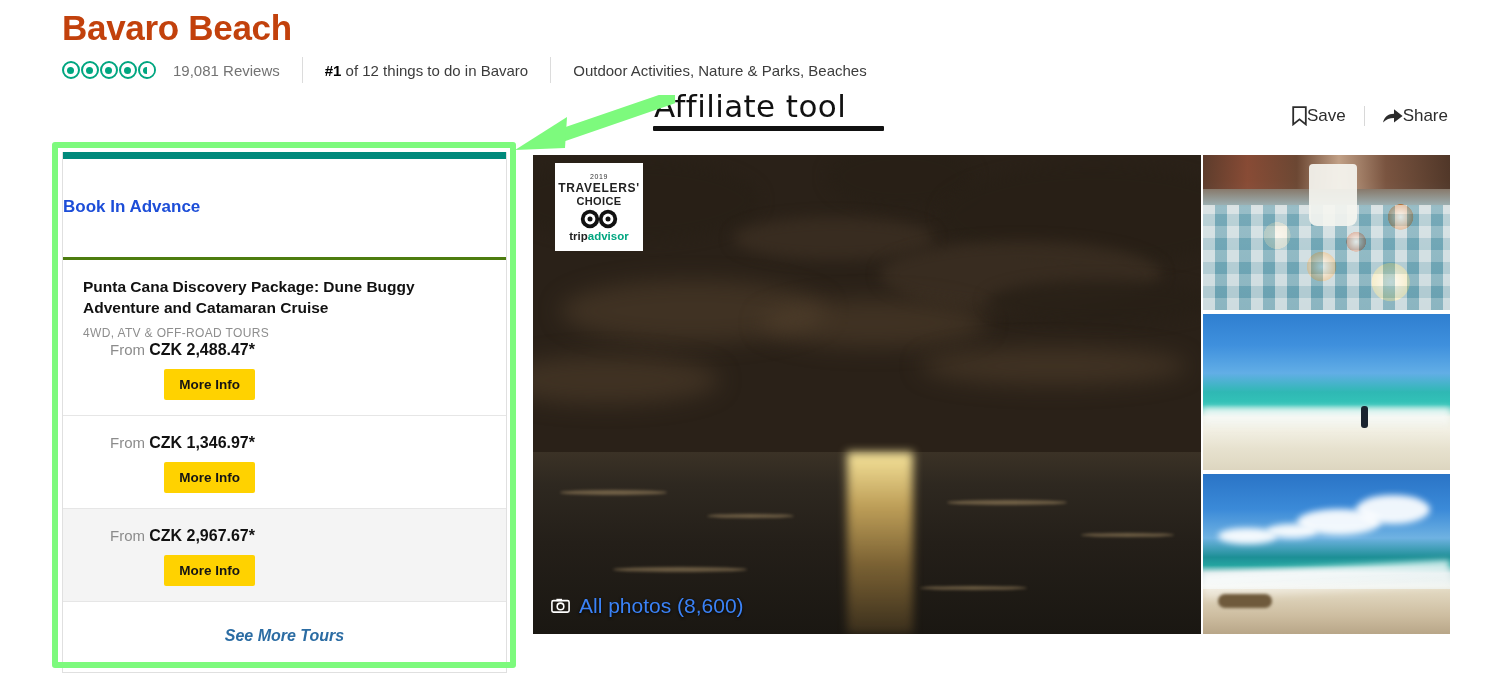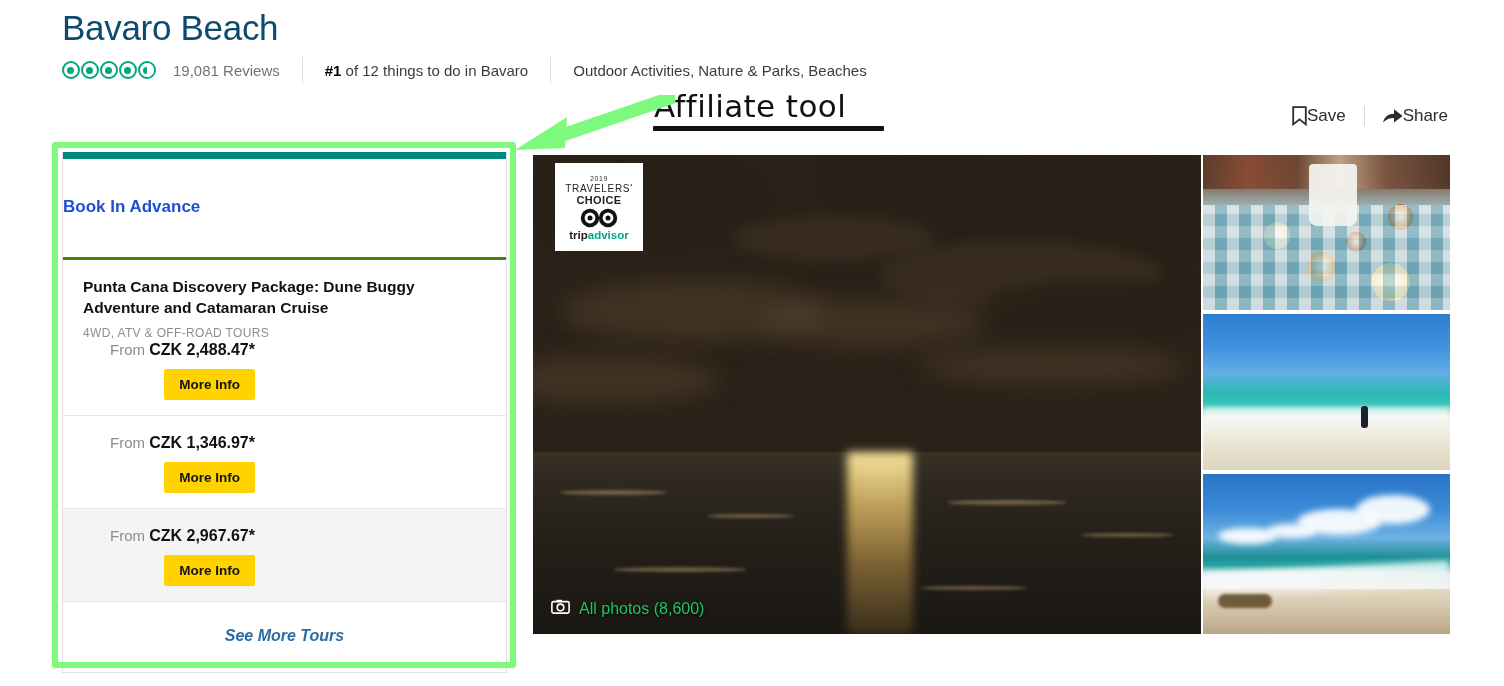--- a/index.html
+++ b/index.html
@@ -21,8 +21,8 @@
   .header { position: absolute; left: 62px; top: 8px; width: 1400px; }
   .poi-title {
     font-size: 35px;
-    font-weight: normal;
-    color: #0c4a6e;
+    font-weight: bold;
+    color: #c2410c;
     letter-spacing: -0.3px;
     line-height: 1.15;
     margin: 0;

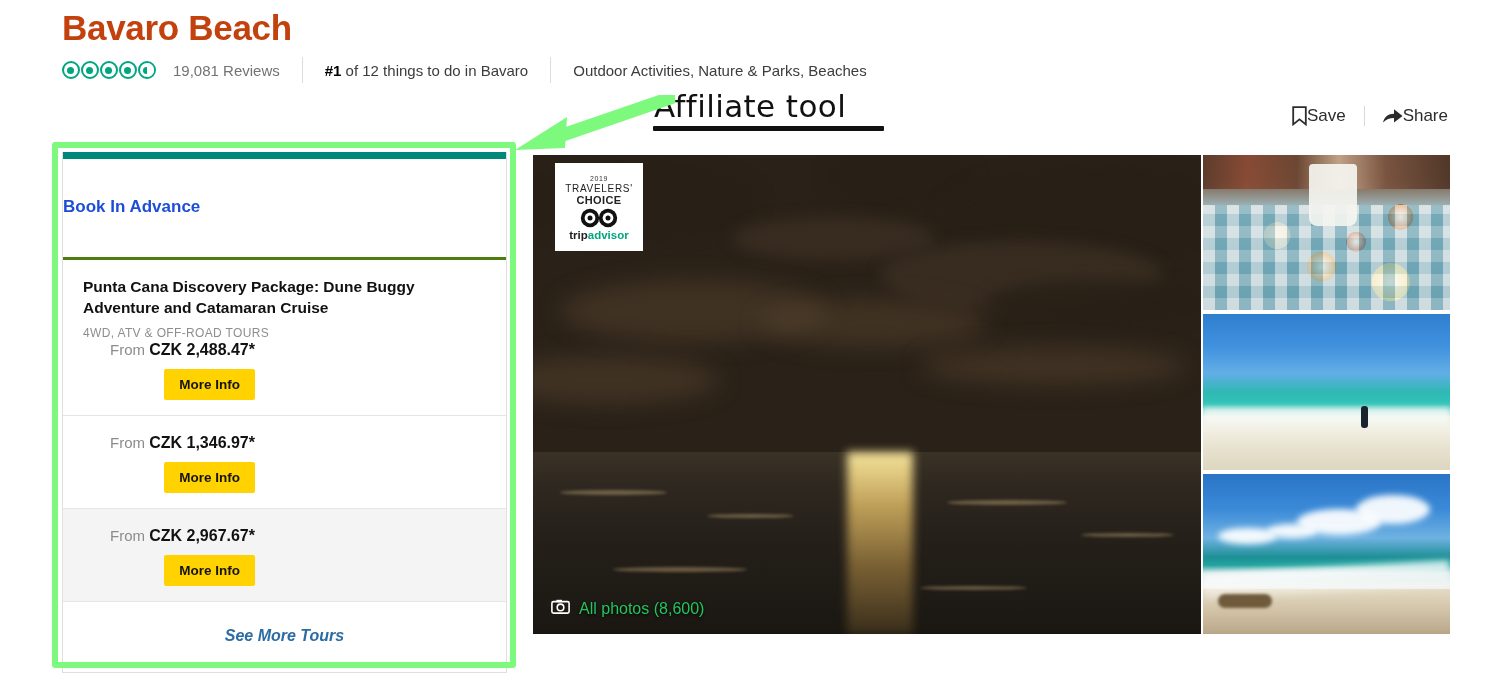--- a/index.html
+++ b/index.html
@@ -266,8 +266,8 @@
   }
   .tc-year { font-size: 7px; color: #333; letter-spacing: 0.6px; line-height: 1; }
   .tc-trav {
-    font-size: 10px; color: #222; letter-spacing: 0.7px;
-    font-weight: normal; line-height: 1.25; margin-top: 1px;
+    font-size: 12px; color: #222; letter-spacing: 0.7px;
+    font-weight: bold; line-height: 1.25; margin-top: 1px;
   }
   .tc-choice {
     font-size: 11px; color: #222; letter-spacing: 0.4px;

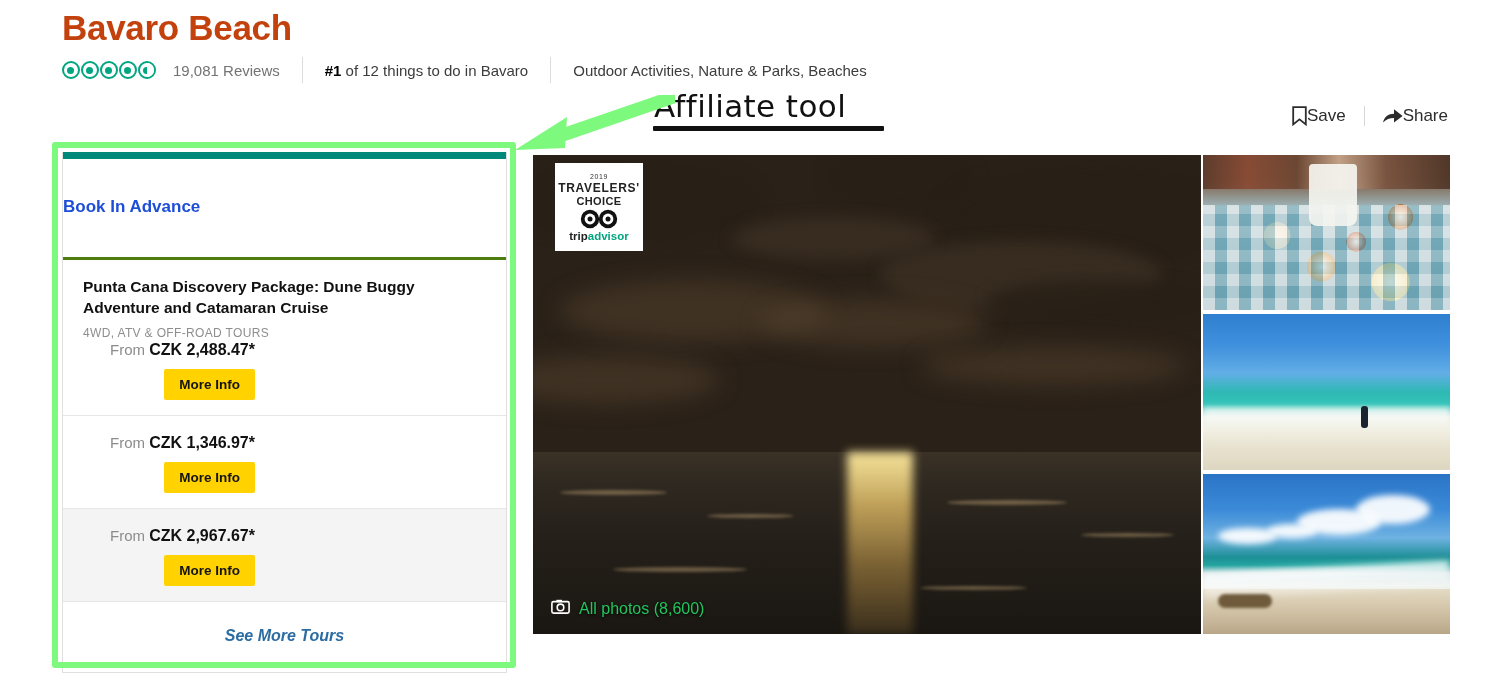--- a/index.html
+++ b/index.html
@@ -282,8 +282,8 @@
     position: absolute;
     left: 18px; bottom: 16px;
     display: flex; align-items: center;
-    color: #22c55e;
-    font-size: 16px;
+    color: #3b82f6;
+    font-size: 21px;
     text-shadow: 0 1px 3px rgba(0,0,0,0.9);
     cursor: pointer;
   }

